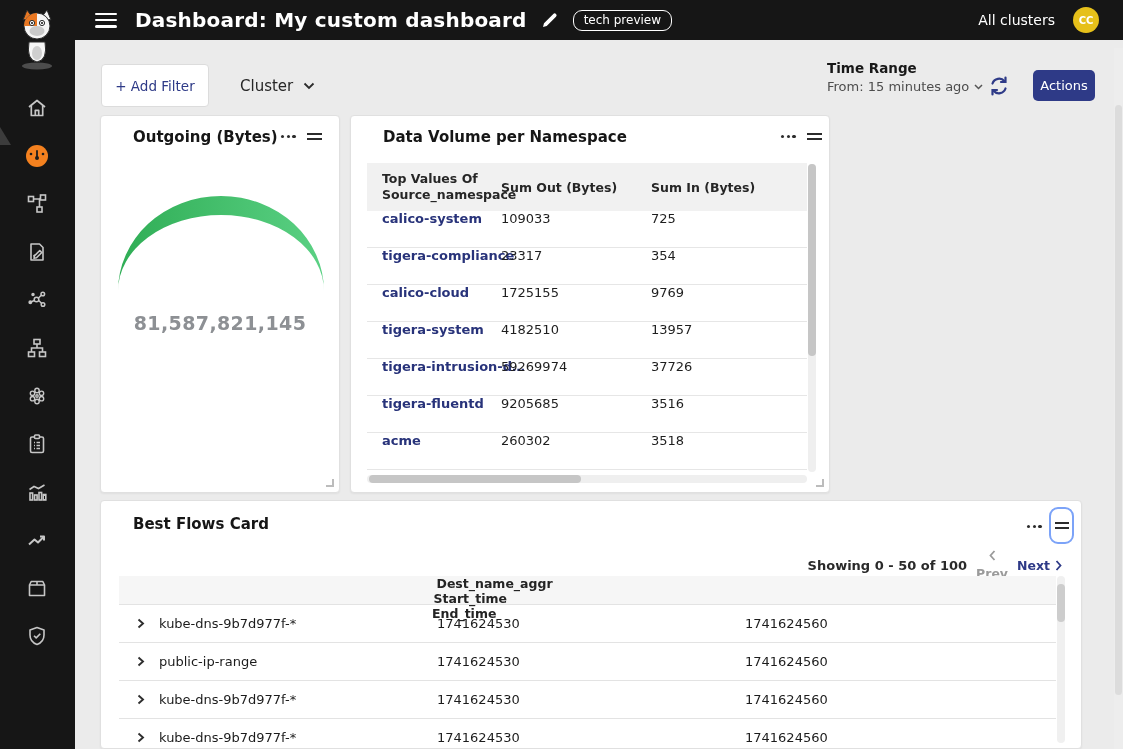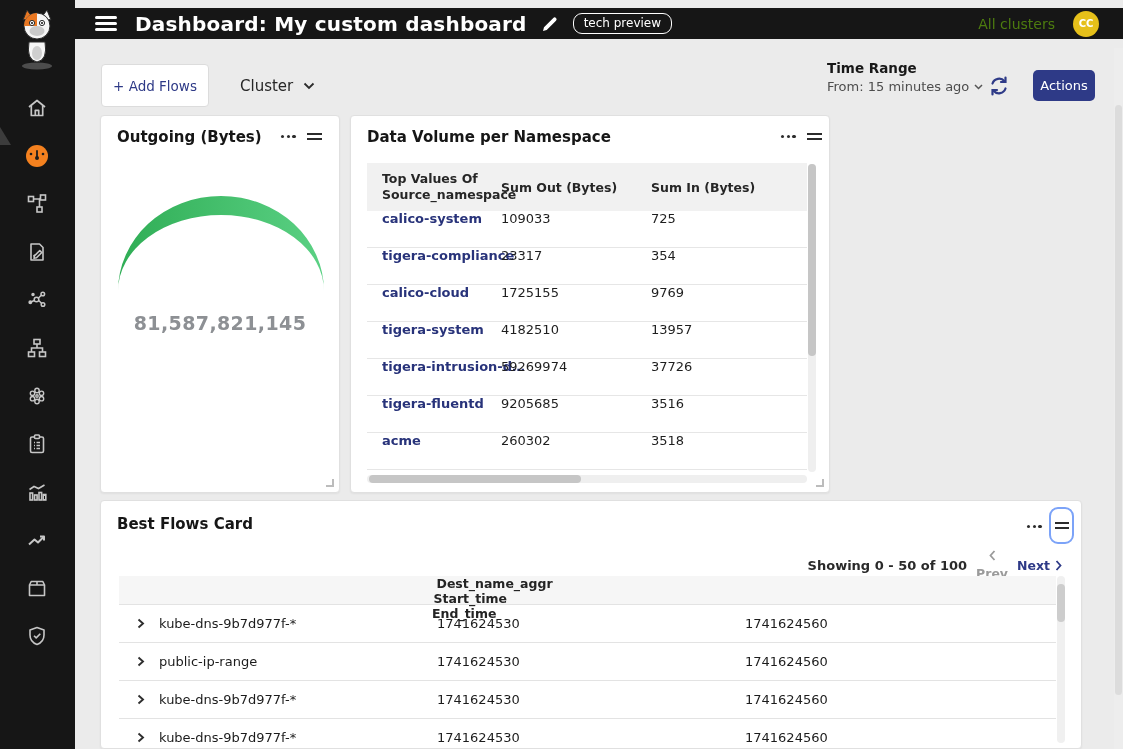--- a/index.html
+++ b/index.html
@@ -20,8 +20,8 @@
   .nav-item { position:absolute; left:22px; width:30px; height:30px; display:flex; align-items:center; justify-content:center; cursor:pointer; }
 
   
-  .topbar { position:absolute; left:75px; top:0; width:1048px; height:31px; background:#161616;
-            display:flex; align-items:center; padding:0 16px 0 20px; z-index:4;margin-top:8px; }
+  .topbar { position:absolute; left:75px; top:0; width:1048px; height:40px; background:#161616;
+            display:flex; align-items:center; padding:0 16px 0 20px; z-index:4; }
   .hamburger { width:22px; height:15px; display:flex; flex-direction:column; justify-content:space-between; cursor:pointer; }
   .hamburger span { display:block; height:2.6px; background:#fff; border-radius:2px; }
   .page-title { margin-left:18px; color:#fff; font-size:20px; font-weight:bold; letter-spacing:.2px; white-space:nowrap; }

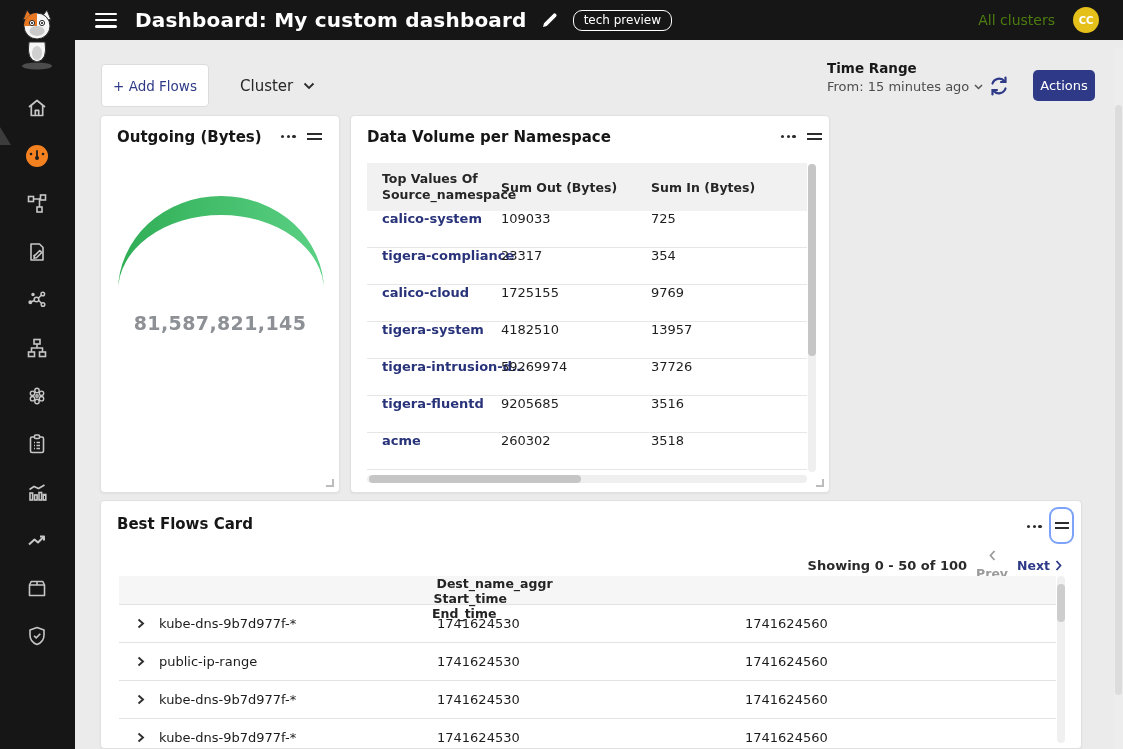--- a/index.html
+++ b/index.html
@@ -28,7 +28,7 @@
   .edit-pencil { margin-left:14px; cursor:pointer; display:flex; }
   .badge { margin-left:14px; color:#fff; border:1.5px solid #fff; border-radius:9px; font-size:12px;
            padding:2px 10px 3px; white-space:nowrap; }
-  .all-clusters { margin-left:auto; color:#4d7c0f; font-size:14px; cursor:pointer; }
+  .all-clusters { margin-left:auto; color:#ffffff; font-size:14px; cursor:pointer; }
   .avatar { margin-left:18px; margin-right:8px; width:26px; height:26px; border-radius:50%; background:#e6c01a;
             color:#fff; font-size:10px; font-weight:bold; display:flex; align-items:center; justify-content:center; cursor:pointer; }
 

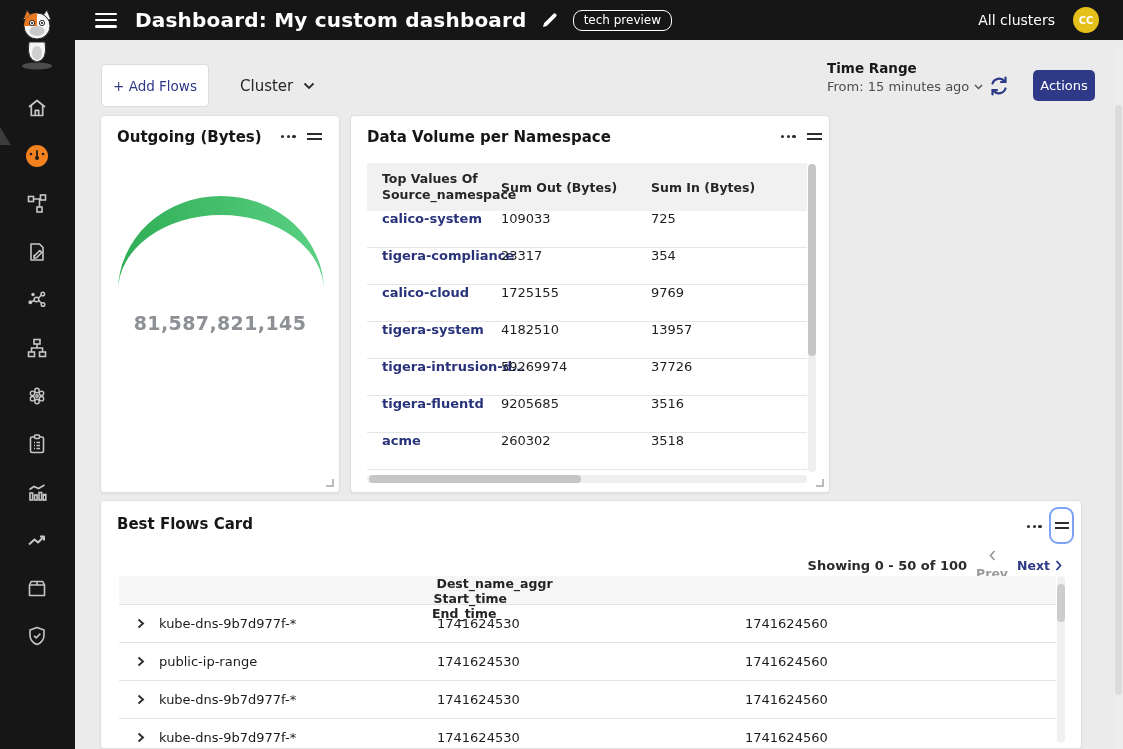--- a/index.html
+++ b/index.html
@@ -235,7 +235,7 @@
   <div class="avatar">CC</div>
 </div>
 
-<div class="abs add-filter">+ Add Flows</div>
+<div class="abs add-filter">+ Add Filter</div>
 <div class="abs cluster-dd">
   <span>Cluster</span>
   <svg width="12" height="8" viewBox="0 0 12 8" fill="none" stroke="#2b2b2b" stroke-width="1.8">

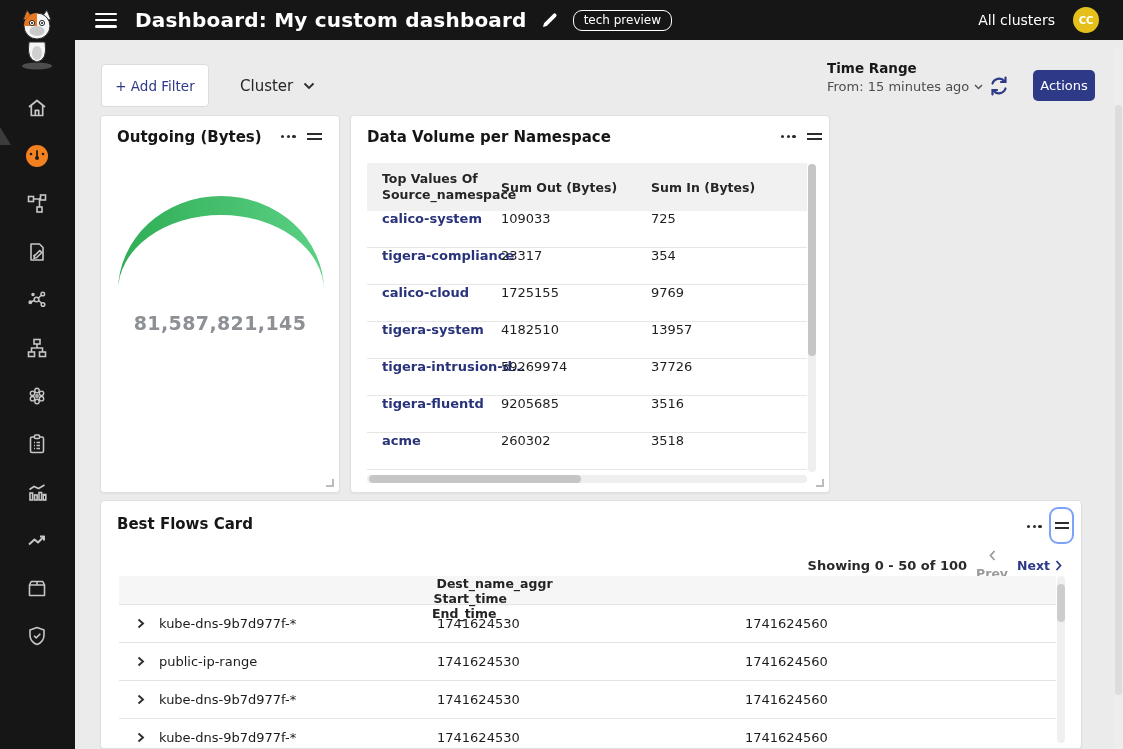--- a/index.html
+++ b/index.html
@@ -47,7 +47,7 @@
   
   .card { position:absolute; background:#fff; border:1px solid #e0e0e0; border-radius:4px;
           box-shadow:0 1px 2px rgba(0,0,0,.05); overflow:hidden; }
-  .card-title { position:absolute; left:16px; top:12px; font-size:15px; font-weight:bold; color:#161616; white-space:nowrap; }
+  .card-title { position:absolute; left:32px; top:12px; font-size:15px; font-weight:bold; color:#161616; white-space:nowrap; }
   .dots-icon { position:absolute; display:flex; gap:2.5px; cursor:pointer; padding:4px; }
   .dots-icon i { width:3.2px; height:3.2px; background:#2c2c2c; border-radius:50%; }
   .drag-icon { position:absolute; display:flex; flex-direction:column; gap:3px; cursor:grab; padding:4px; }

